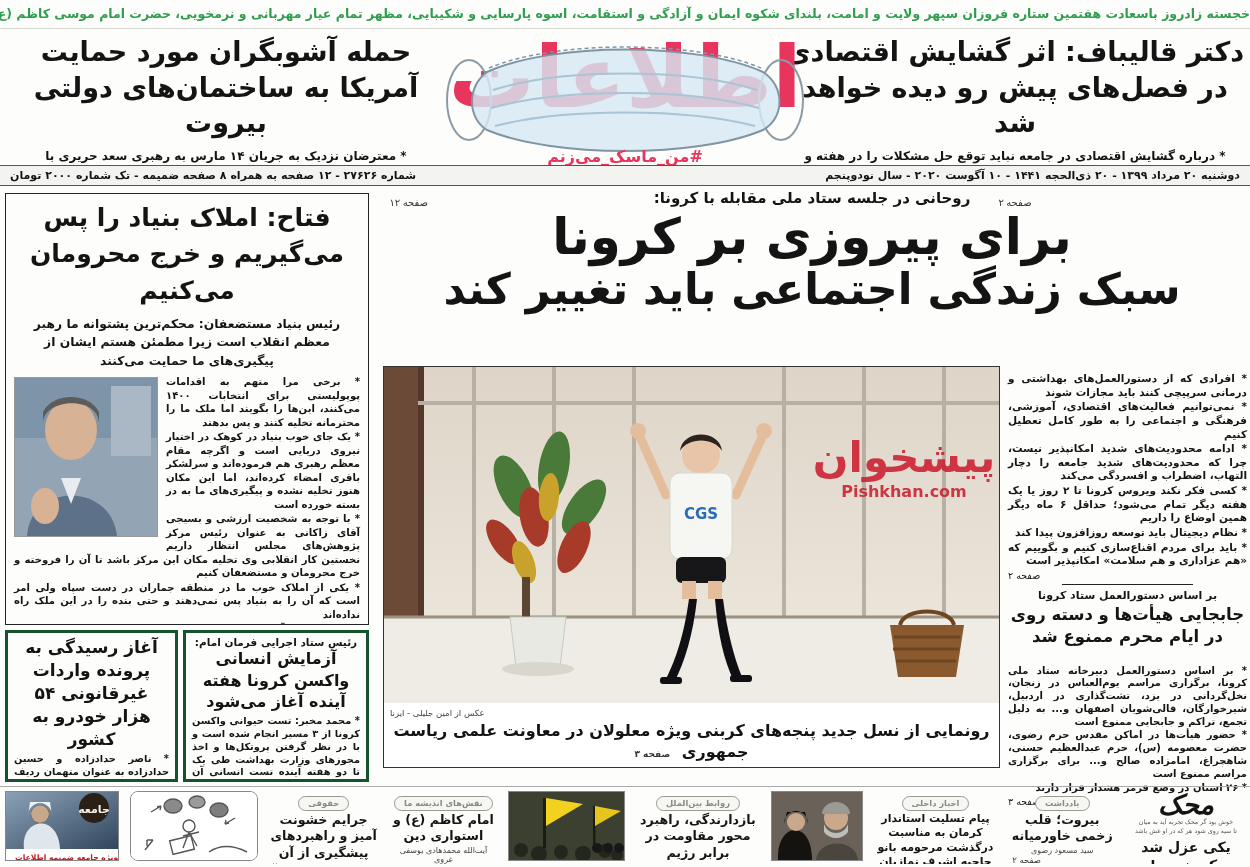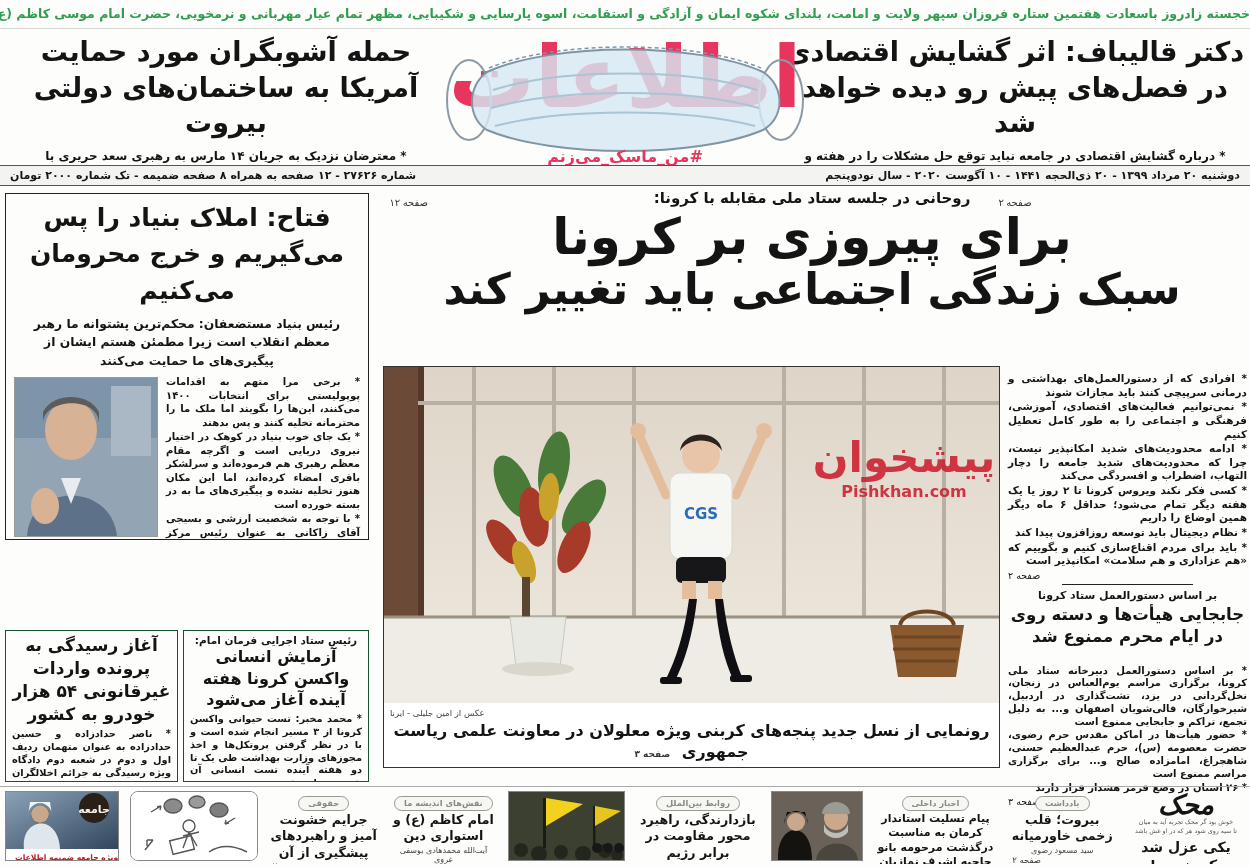--- a/index.html
+++ b/index.html
@@ -31,7 +31,7 @@
   .lead .h1{font-size:50px;font-weight:800;line-height:1.12;letter-spacing:-1px;}
   .lead .h2{font-size:43px;font-weight:800;line-height:1.15;letter-spacing:-1px;}
   
-  .fattah{position:absolute;top:193px;left:5px;width:364px;height:347px;border:1px solid #222;
+  .fattah{position:absolute;top:193px;left:5px;width:364px;height:432px;border:1px solid #222;
         box-sizing:border-box;overflow:hidden;padding:6px 8px;}
   .fattah .h{font-size:25px;font-weight:800;text-align:center;line-height:1.45;}
   .fattah .sub{font-size:12.3px;font-weight:bold;text-align:center;line-height:1.5;margin:6px 0 5px;}

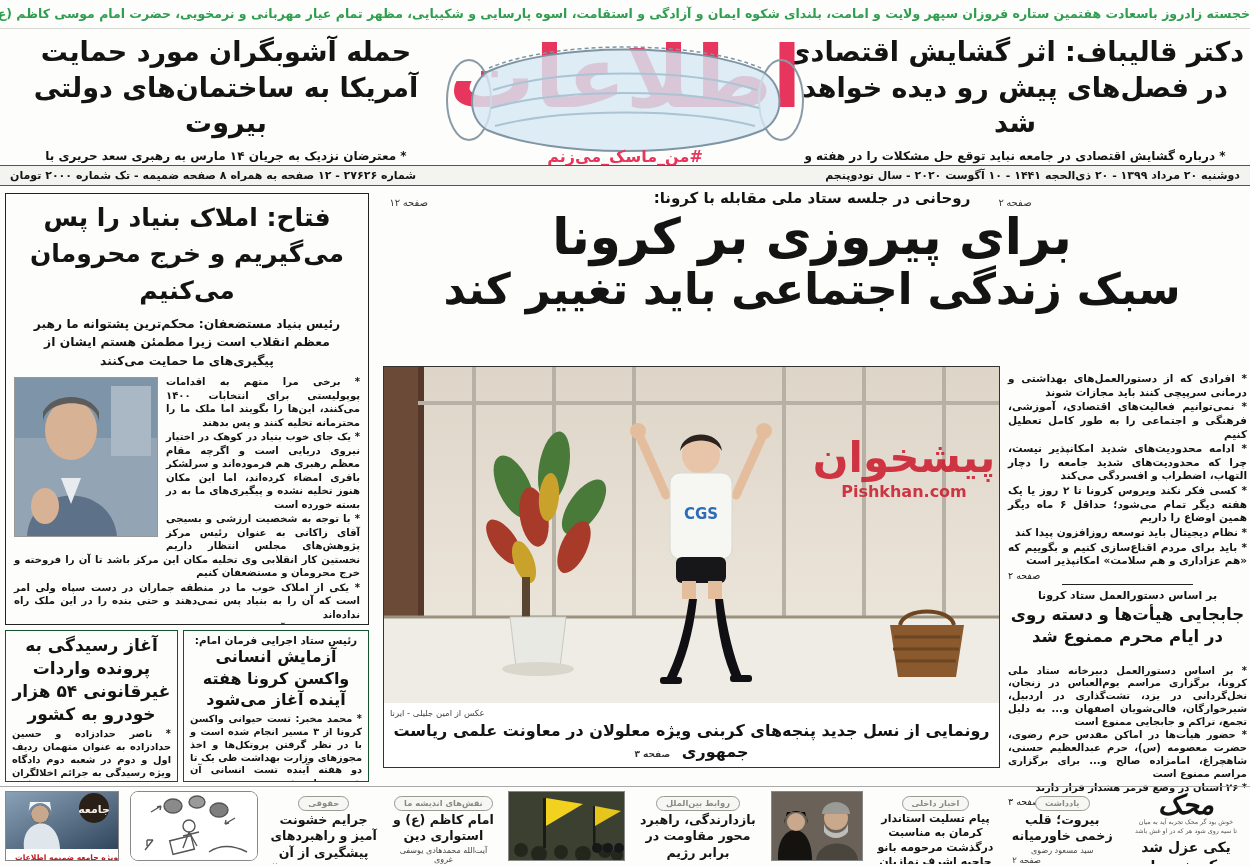--- a/index.html
+++ b/index.html
@@ -54,7 +54,7 @@
   .muharram .bullets{font-size:10px;font-weight:bold;line-height:1.28;text-align:justify;}
   
   .bl-row{position:absolute;top:630px;left:5px;width:364px;height:152px;display:flex;gap:5px;}
-  .bl-box{border:1px solid #14532d;box-sizing:border-box;padding:3px 6px;overflow:hidden;}
+  .bl-box{border:3px solid #14532d;box-sizing:border-box;padding:3px 6px;overflow:hidden;}
   .vaccine{width:186px;}
   .cars{width:173px;}
   .bl-kicker{font-size:10.5px;font-weight:bold;text-align:center;}

